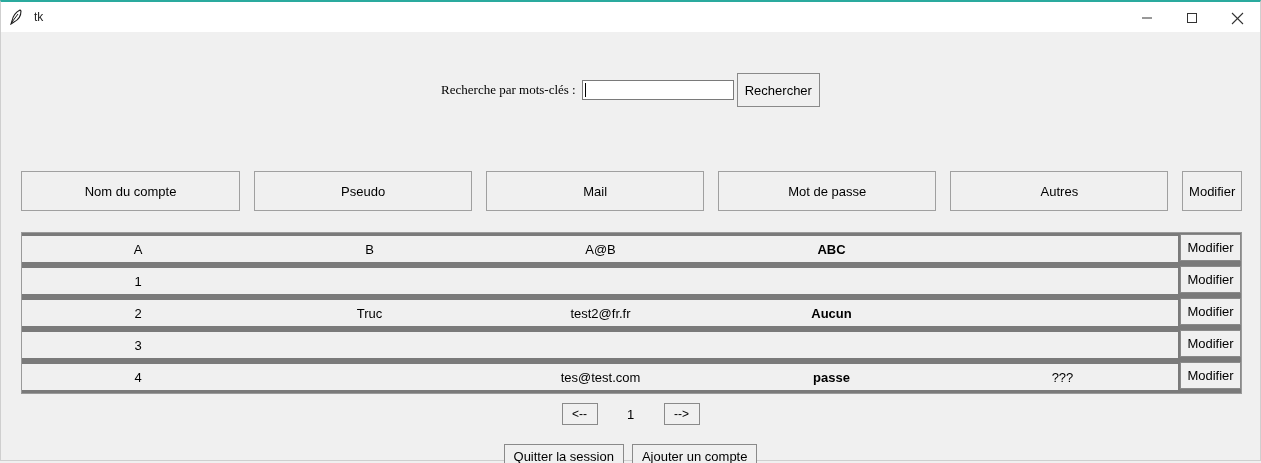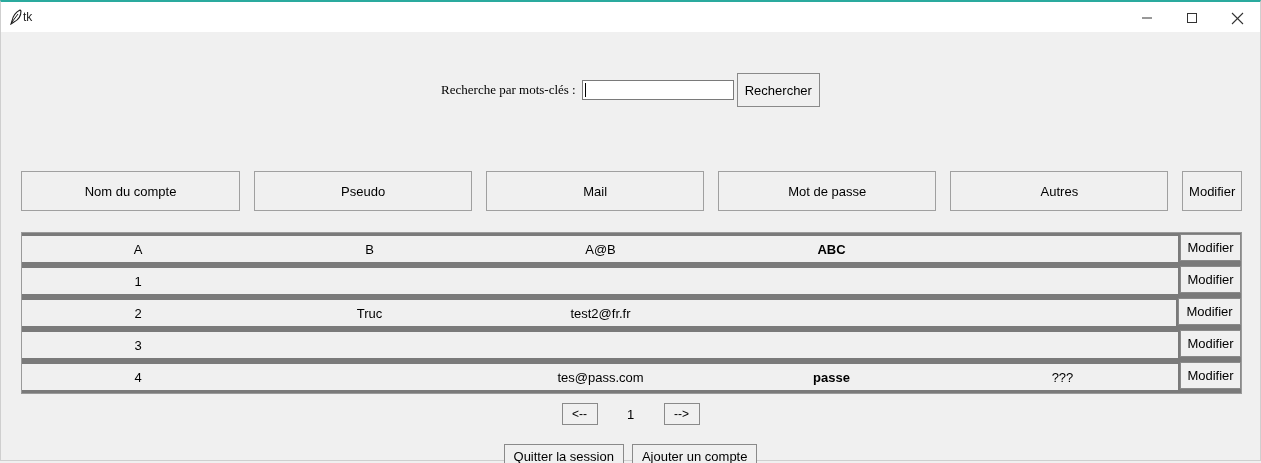--- a/index.html
+++ b/index.html
@@ -39,7 +39,7 @@
     display: flex;
     align-items: center;
     padding-left: 8px;
-    gap: 0;
+    gap: 11px;
   }
   .tk-icon {
     width: 14px;

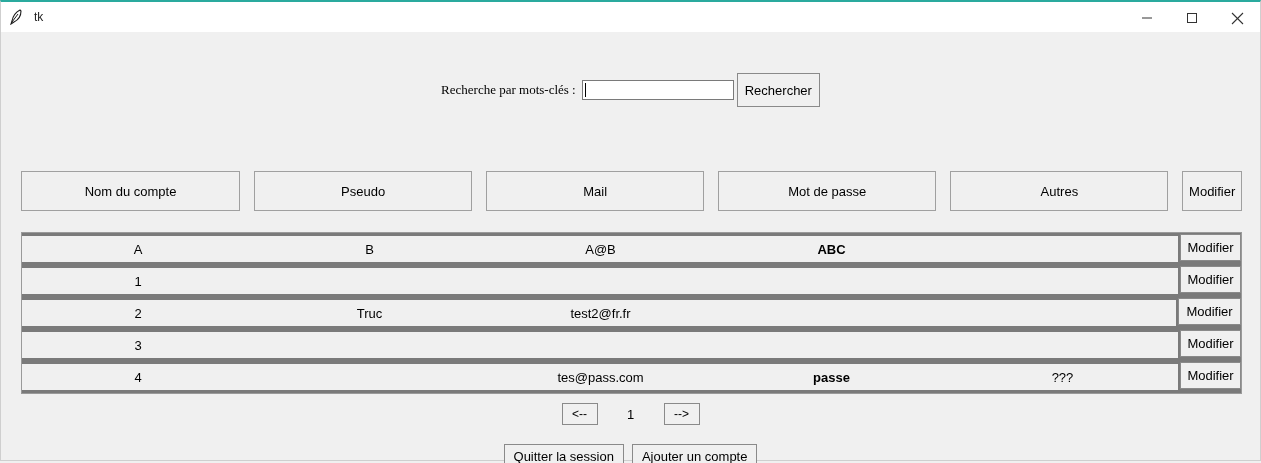--- a/index.html
+++ b/index.html
@@ -349,6 +349,7 @@
           <div class="cell rc0">2</div>
           <div class="cell rc1">Truc</div>
           <div class="cell rc2">test2@fr.fr</div>
+          <div class="cell rc3">Aucun</div>
           <div class="cell rc4"></div>
         </div>
         <div class="row-modify">Modifier</div>

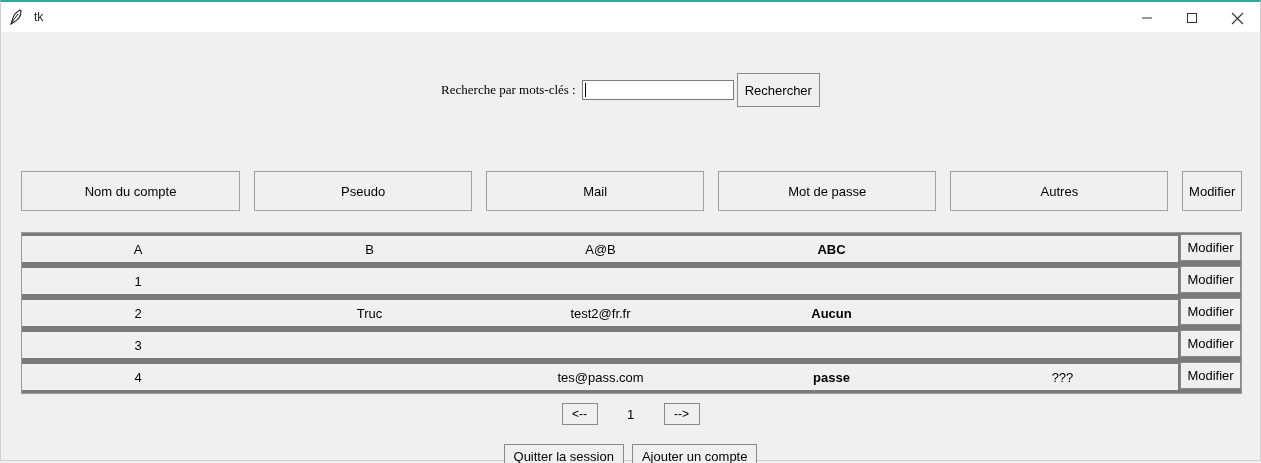--- a/index.html
+++ b/index.html
@@ -370,7 +370,7 @@
         <div class="row-cells">
           <div class="cell rc0">4</div>
           <div class="cell rc1"></div>
-          <div class="cell rc2">tes@pass.com</div>
+          <div class="cell rc2">tes@test.com</div>
           <div class="cell rc3">passe</div>
           <div class="cell rc4">???</div>
         </div>

